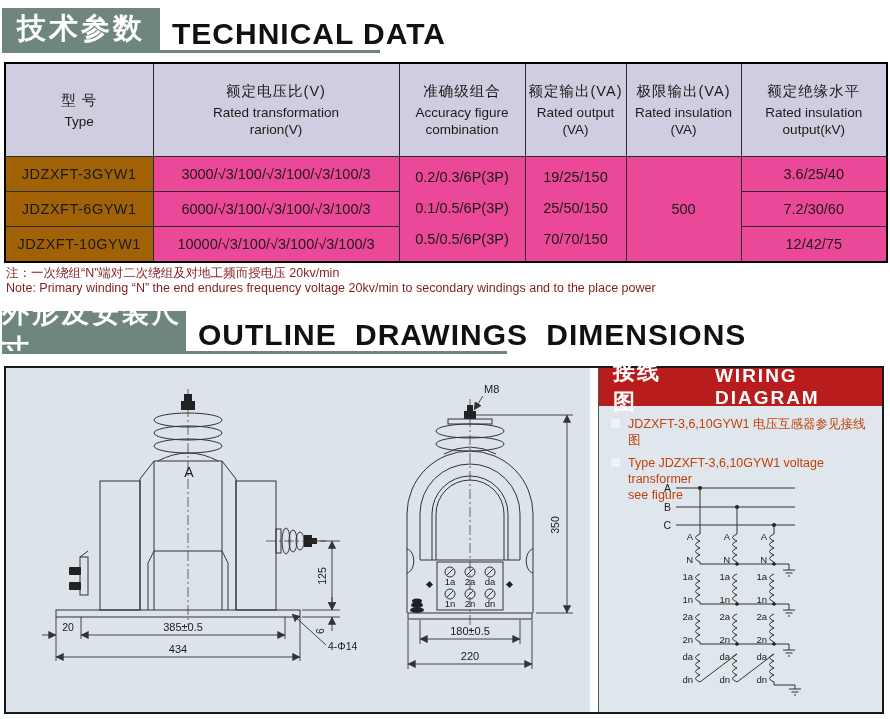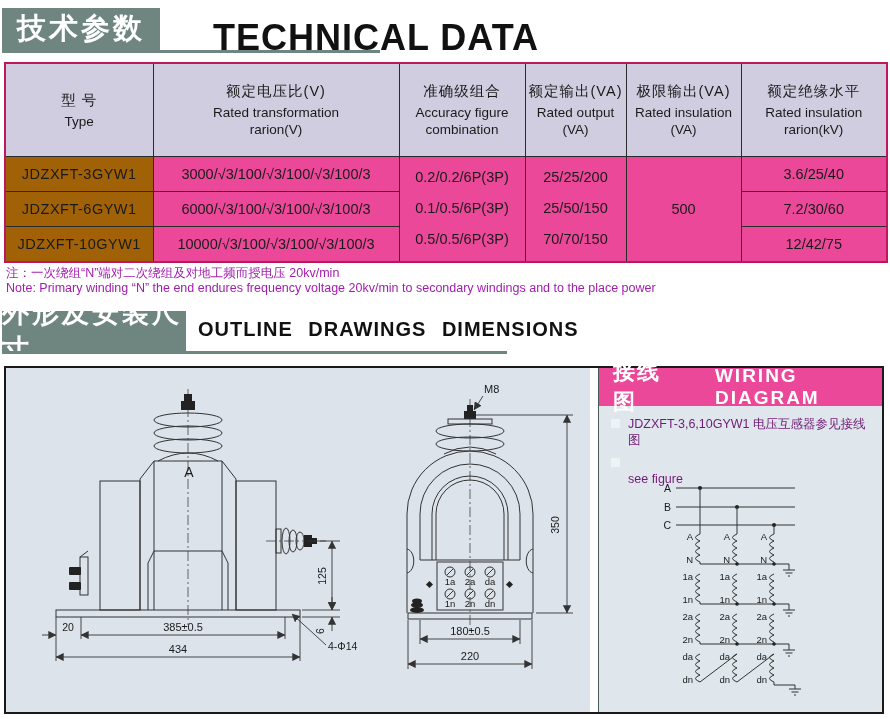--- a/index.html
+++ b/index.html
@@ -12,7 +12,7 @@
   .band1-zh{left:2px;top:8px;width:158px;height:42px;font-size:29px;}
   .band2-zh{left:2px;top:311px;width:184px;height:40px;font-size:27px;}
   .band-en{position:absolute;color:#111;font-weight:bold;letter-spacing:1px;}
-  .band1-en{left:172px;top:17px;font-size:36px;margin-left:41px;}
+  .band1-en{left:172px;top:17px;font-size:30px;}
   .band2-en{left:198px;top:318px;font-size:20px;word-spacing:9px;}
   .band-line{position:absolute;background:#6f8680;height:3px;}
   .band1-line{left:2px;top:50px;width:378px;}

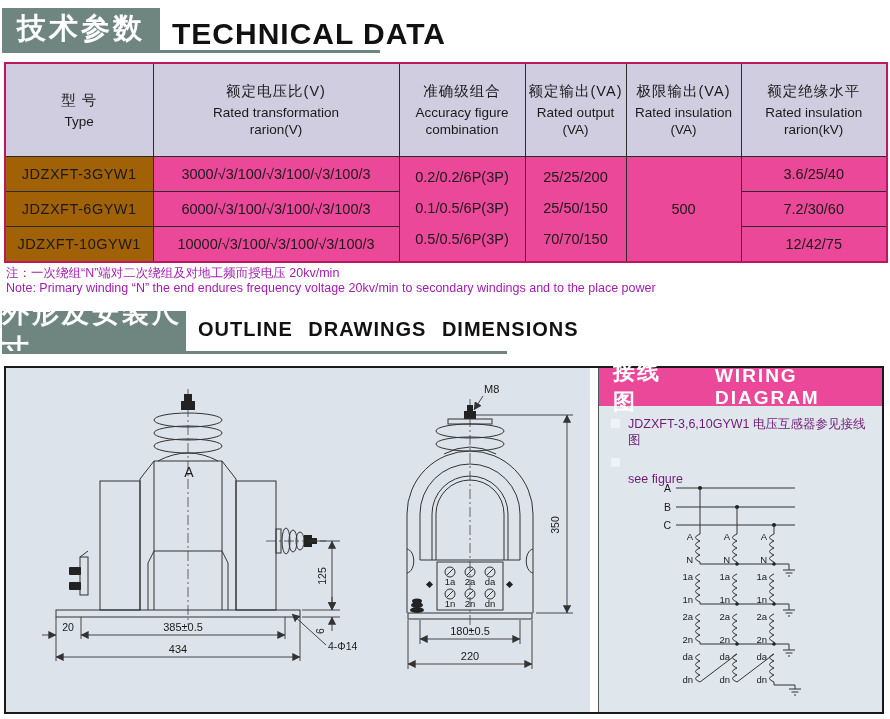--- a/index.html
+++ b/index.html
@@ -20,7 +20,7 @@
 
   
   table.spec{position:absolute;left:4px;top:62px;width:882px;border-collapse:collapse;
-             table-layout:fixed;border:2px solid #be185d;}
+             table-layout:fixed;border:2px solid #000000;}
   .spec th,.spec td{border:1px solid #2b2b2b;text-align:center;vertical-align:middle;padding:0;}
   .spec th{background:#d0cde0;font-weight:normal;height:92px;}
   .spec th .zh{font-size:14.5px;margin-bottom:3px;letter-spacing:1px;}

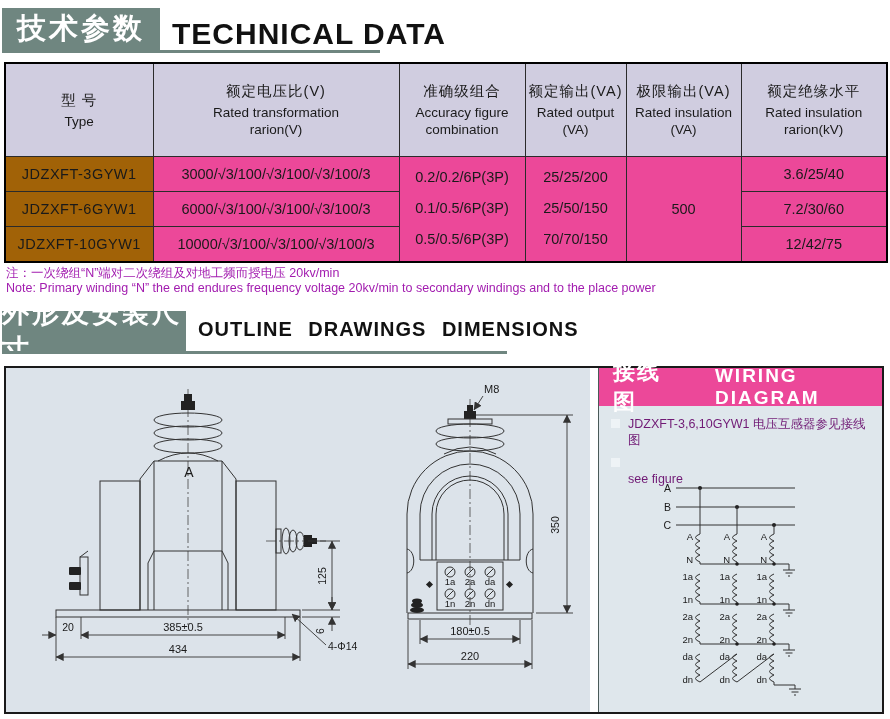--- a/index.html
+++ b/index.html
@@ -107,7 +107,7 @@
         <th>
           <div class="zh">额定绝缘水平</div>
           <div class="en">Rated insulation</div>
-          <div class="en">rarion(kV)</div>
+          <div class="en">output(kV)</div>
         </th>
       </tr>
     </thead>

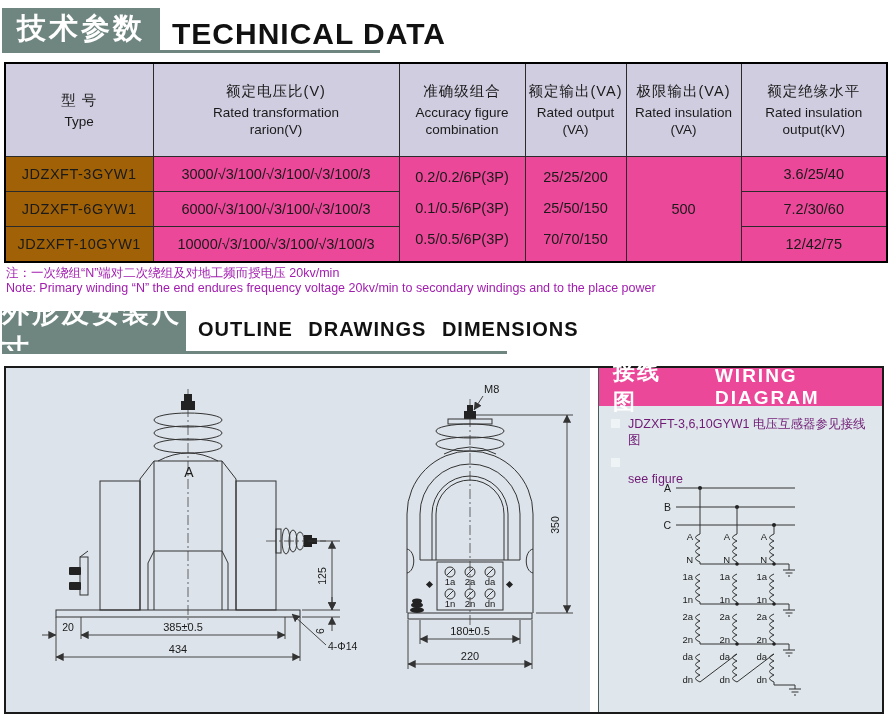--- a/index.html
+++ b/index.html
@@ -116,7 +116,7 @@
         <td class="type">JDZXFT-3GYW1</td>
         <td>3000/√3/100/√3/100/√3/100/3</td>
         <td class="merge" rowspan="3">
-          <div>0.2/0.2/6P(3P)</div>
+          <div>0.2/0.3/6P(3P)</div>
           <div>0.1/0.5/6P(3P)</div>
           <div>0.5/0.5/6P(3P)</div>
         </td>

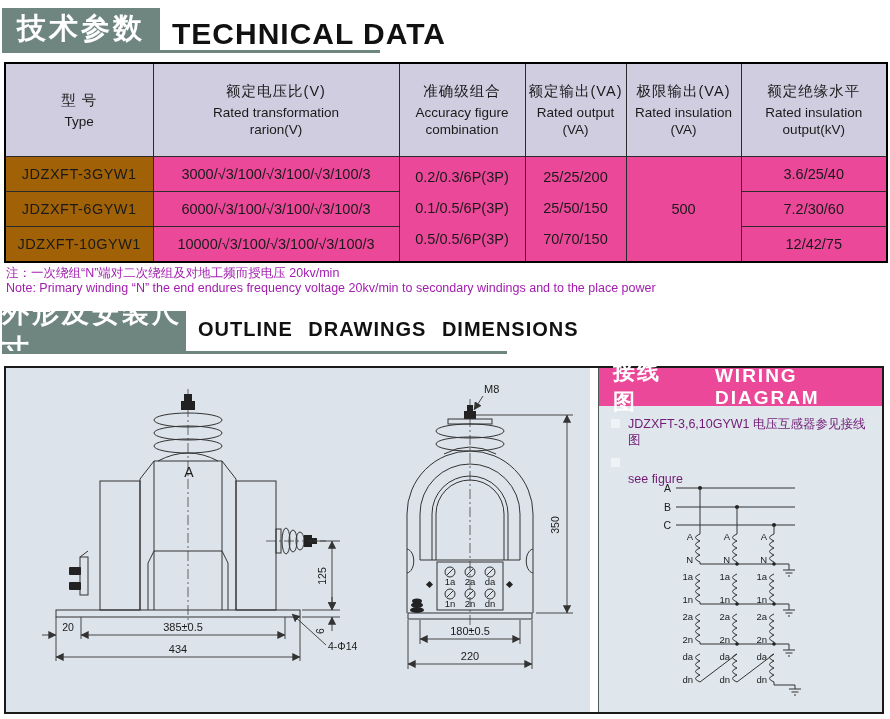--- a/index.html
+++ b/index.html
@@ -121,7 +121,7 @@
           <div>0.5/0.5/6P(3P)</div>
         </td>
         <td class="merge" rowspan="3">
-          <div>25/25/200</div>
+          <div>19/25/150</div>
           <div>25/50/150</div>
           <div>70/70/150</div>
         </td>

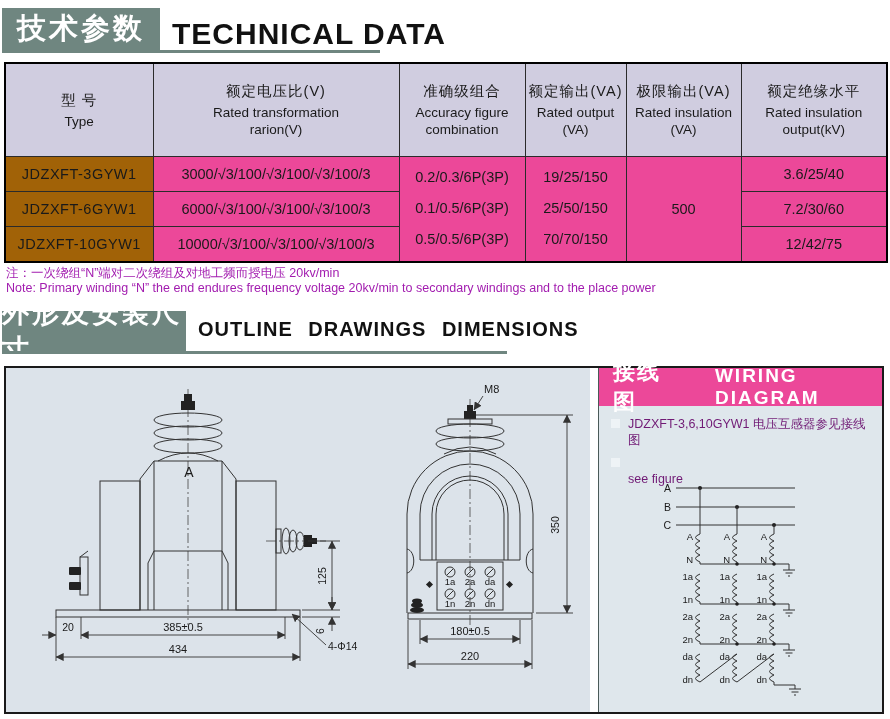--- a/index.html
+++ b/index.html
@@ -31,7 +31,7 @@
   .spec td.merge div{line-height:31px;}
 
   
-  .note{position:absolute;left:6px;font-size:12.5px;color:#a21caf;}
+  .note{position:absolute;left:6px;font-size:12.5px;color:#7f1d1d;}
   .note.zh{top:265px;}
   .note.en{top:281px;}
 

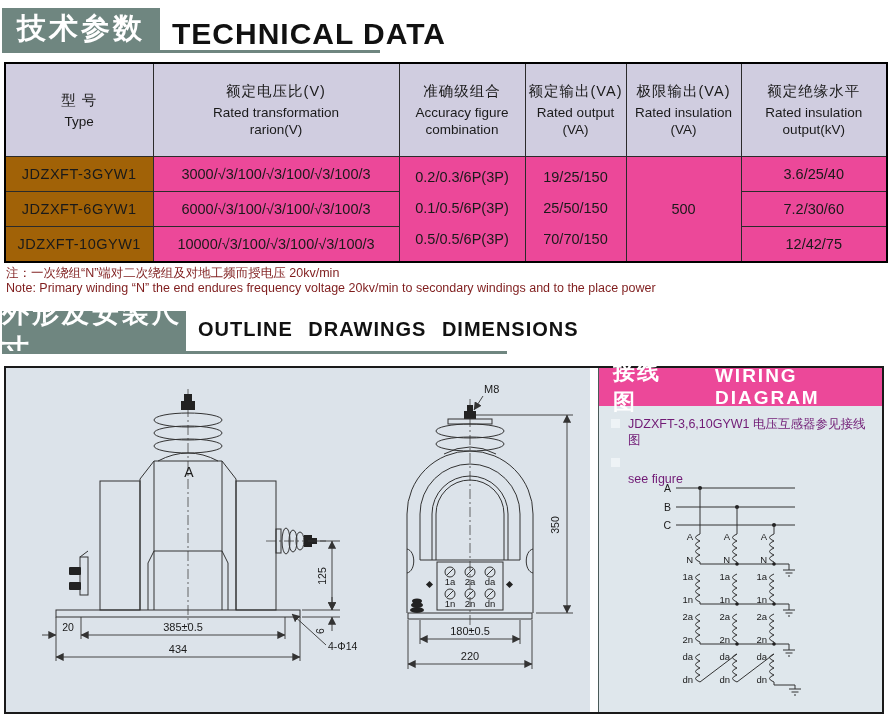--- a/index.html
+++ b/index.html
@@ -13,7 +13,7 @@
   .band2-zh{left:2px;top:311px;width:184px;height:40px;font-size:27px;}
   .band-en{position:absolute;color:#111;font-weight:bold;letter-spacing:1px;}
   .band1-en{left:172px;top:17px;font-size:30px;}
-  .band2-en{left:198px;top:318px;font-size:20px;word-spacing:9px;}
+  .band2-en{left:198px;top:318px;font-size:30px;word-spacing:9px;}
   .band-line{position:absolute;background:#6f8680;height:3px;}
   .band1-line{left:2px;top:50px;width:378px;}
   .band2-line{left:2px;top:351px;width:505px;}

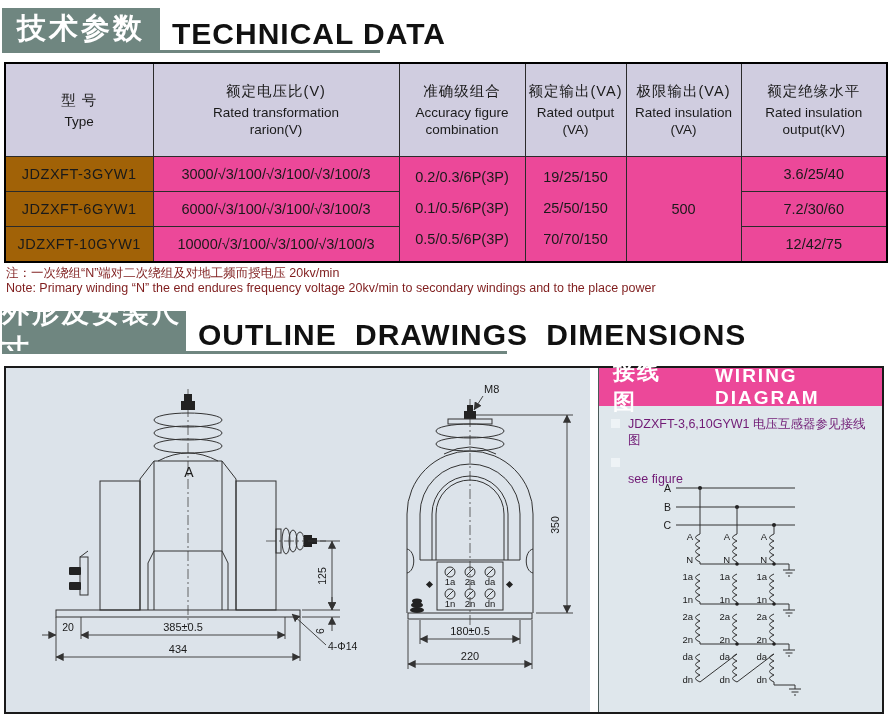--- a/index.html
+++ b/index.html
@@ -42,7 +42,7 @@
   .svg-front{position:absolute;left:337px;top:5px;}
   .gap{position:absolute;left:584px;top:0;width:8px;height:100%;background:#ffffff;}
   .panel{position:absolute;left:592px;top:0;right:0;bottom:0;background:#dfe7ec;border-left:1px solid #4a5a58;}
-  .panel-head{height:38px;background:#ec4899;color:#fff;display:flex;align-items:center;padding-left:14px;gap:32px;}
+  .panel-head{height:38px;background:#b91c1c;color:#fff;display:flex;align-items:center;padding-left:14px;gap:32px;}
   .ph-zh{font-size:22px;font-weight:bold;letter-spacing:2px;margin-right:10px;}
   .ph-en{font-size:19px;letter-spacing:2px;word-spacing:6px;font-weight:bold;}
   .bullets{position:absolute;left:12px;top:48px;width:264px;}

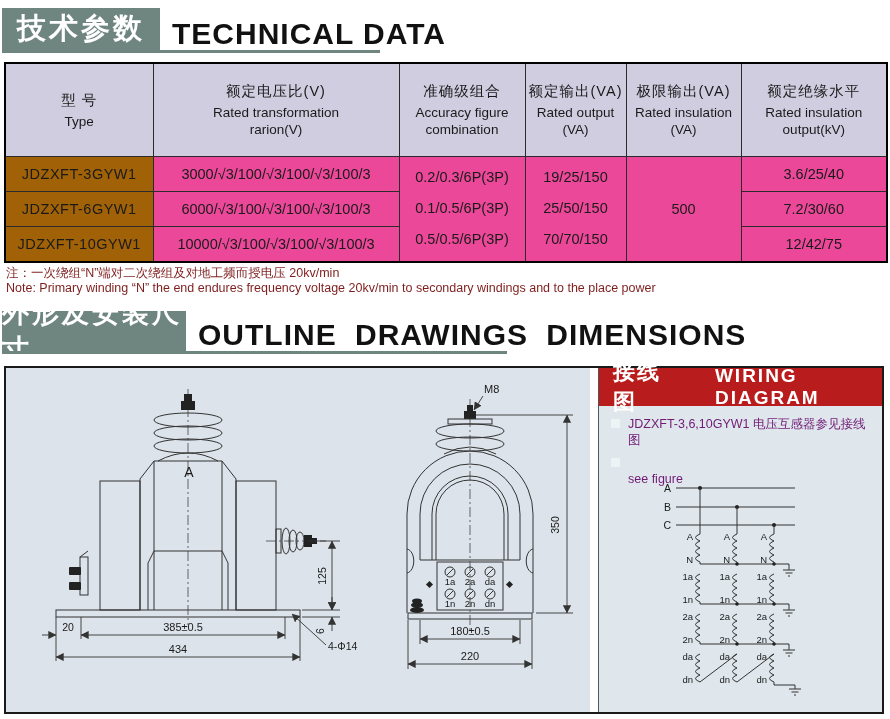--- a/index.html
+++ b/index.html
@@ -46,7 +46,7 @@
   .ph-zh{font-size:22px;font-weight:bold;letter-spacing:2px;margin-right:10px;}
   .ph-en{font-size:19px;letter-spacing:2px;word-spacing:6px;font-weight:bold;}
   .bullets{position:absolute;left:12px;top:48px;width:264px;}
-  .bullet{display:flex;margin-bottom:7px;font-size:12.5px;line-height:16px;color:#701a75;}
+  .bullet{display:flex;margin-bottom:7px;font-size:12.5px;line-height:16px;color:#c2410c;}
   .sq{flex:0 0 9px;width:9px;height:9px;background:#eef3f6;margin:3px 8px 0 0;}
   .svg-wiring{position:absolute;left:44px;top:96px;}
 

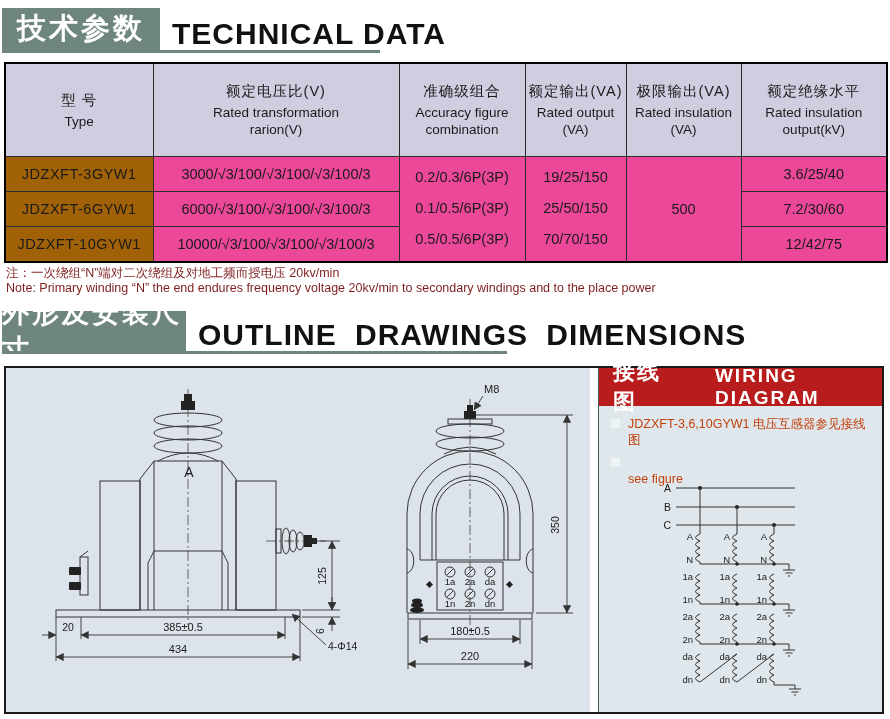--- a/index.html
+++ b/index.html
@@ -301,7 +301,7 @@
         </div>
         <div class="bullet">
           <span class="sq"></span>
-          <span><br>
+          <span><span>Type JDZXFT-3,6,10GYW1  voltage transformer</span><br>
                 <span>see figure</span></span>
         </div>
       </div>

